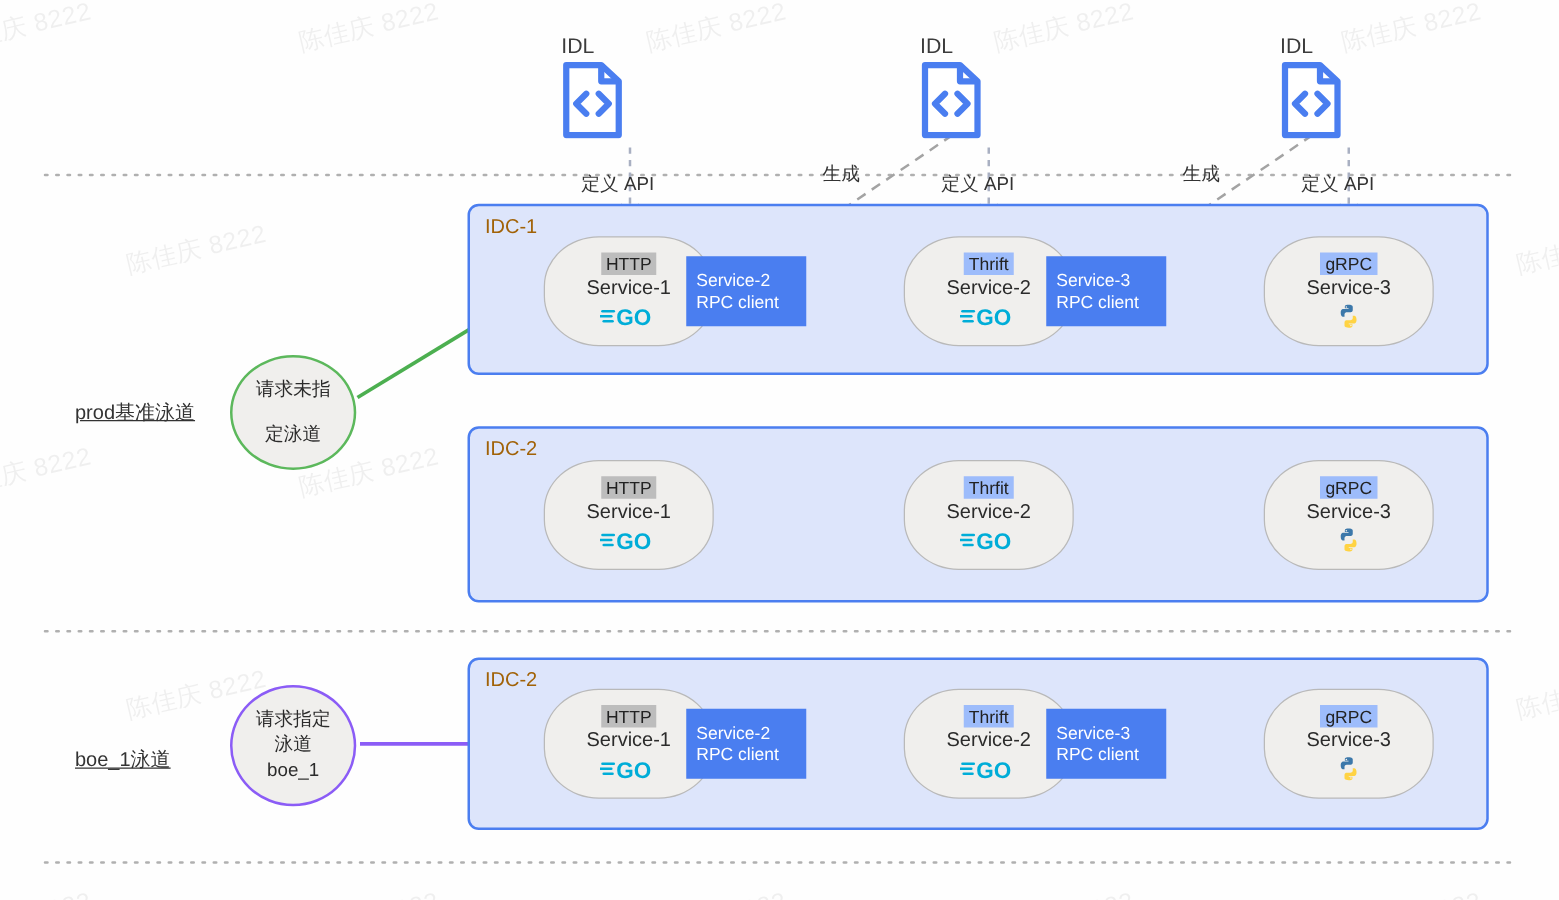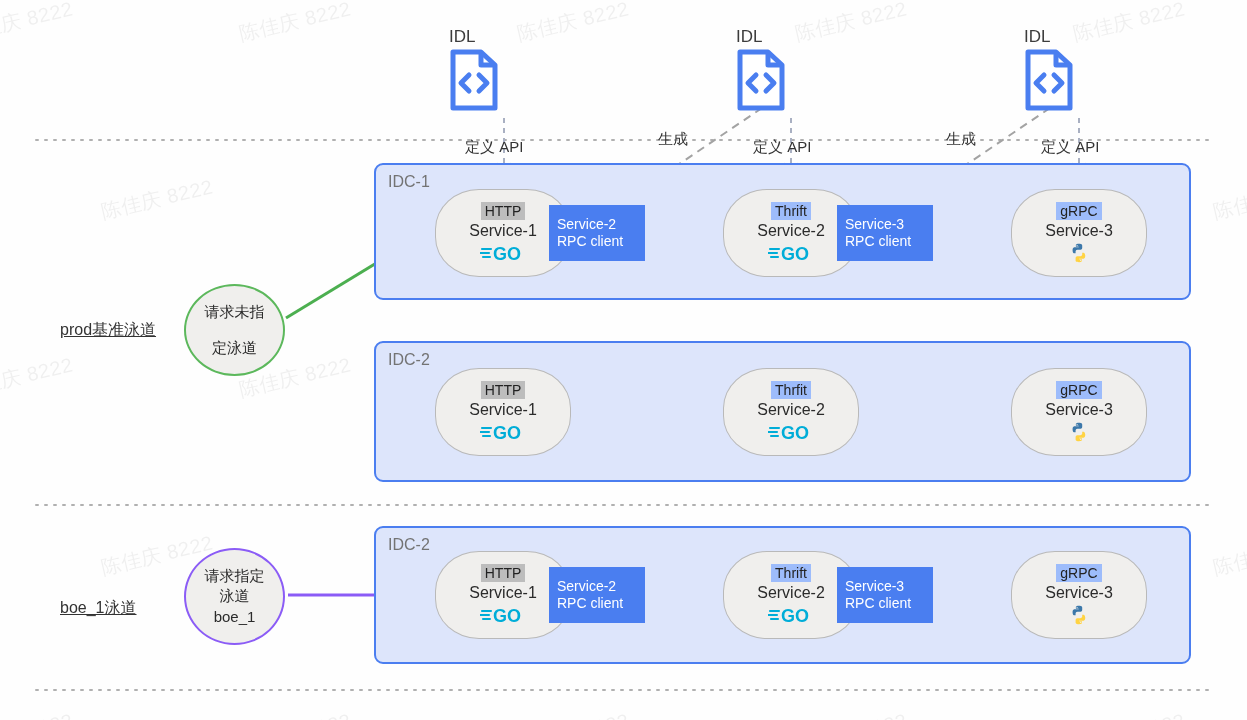--- a/index.html
+++ b/index.html
@@ -76,7 +76,7 @@
     position: absolute;
     top: 8px; left: 12px;
     font-size: 16px;
-    color: #737373;
+    color: #a16207;
   }
 
   

